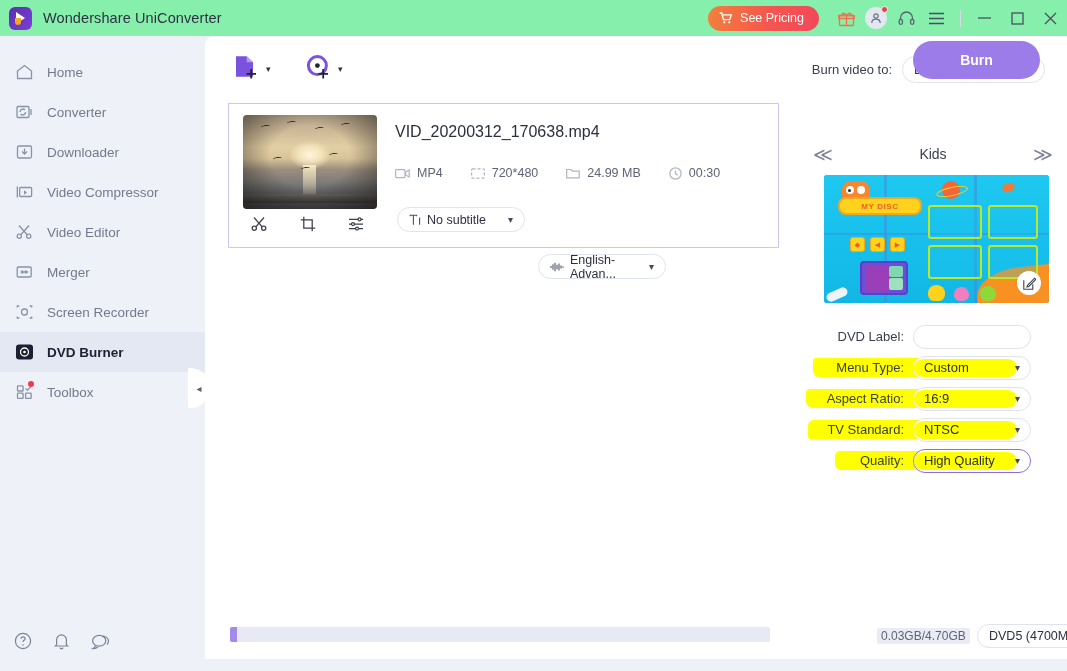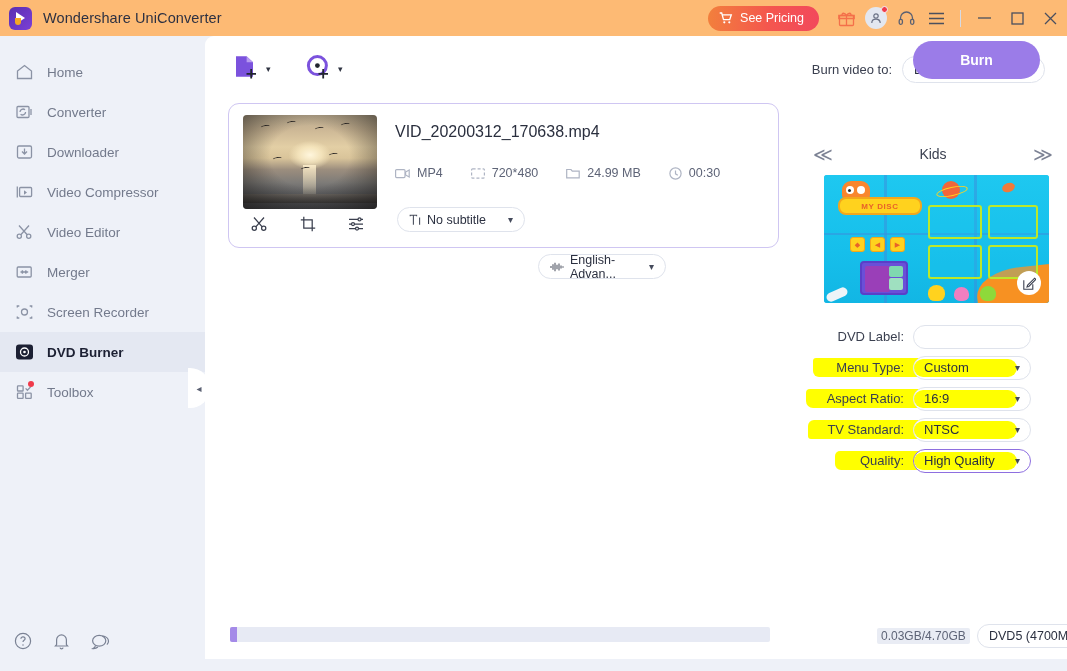--- a/index.html
+++ b/index.html
@@ -14,7 +14,7 @@
   
   .titlebar {
     position: absolute; top: 0; left: 0; width: 1067px; height: 36px;
-    background: #fdba74; display: flex; align-items: center;
+    background: #86efac; display: flex; align-items: center;
   }
   .logo {
     width: 23px; height: 23px; margin-left: 9px; border-radius: 6px;

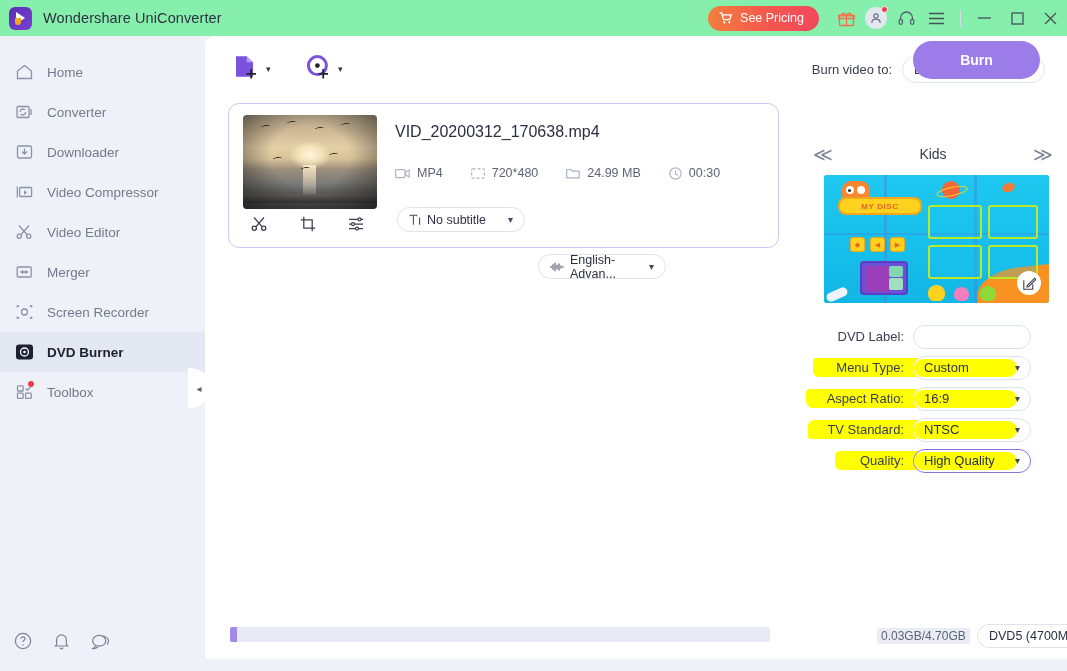--- a/index.html
+++ b/index.html
@@ -132,7 +132,7 @@
   
   .file-card {
     position: absolute; left: 23px; top: 67px; width: 551px; height: 145px;
-    background: #fff; border: 1.5px solid #cfc6f2; border-radius: 11px;
+    background: #fff; border: 1.5px solid #cfc6f2; border-radius: 0;
   }
   .thumb {
     position: absolute; left: 14px; top: 11px; width: 134px; height: 94px;

